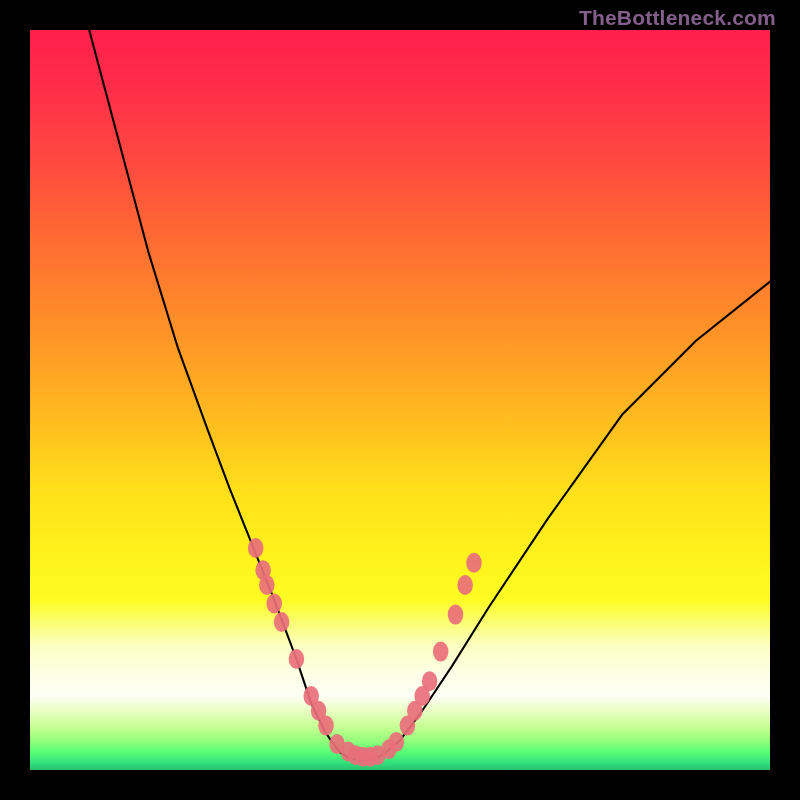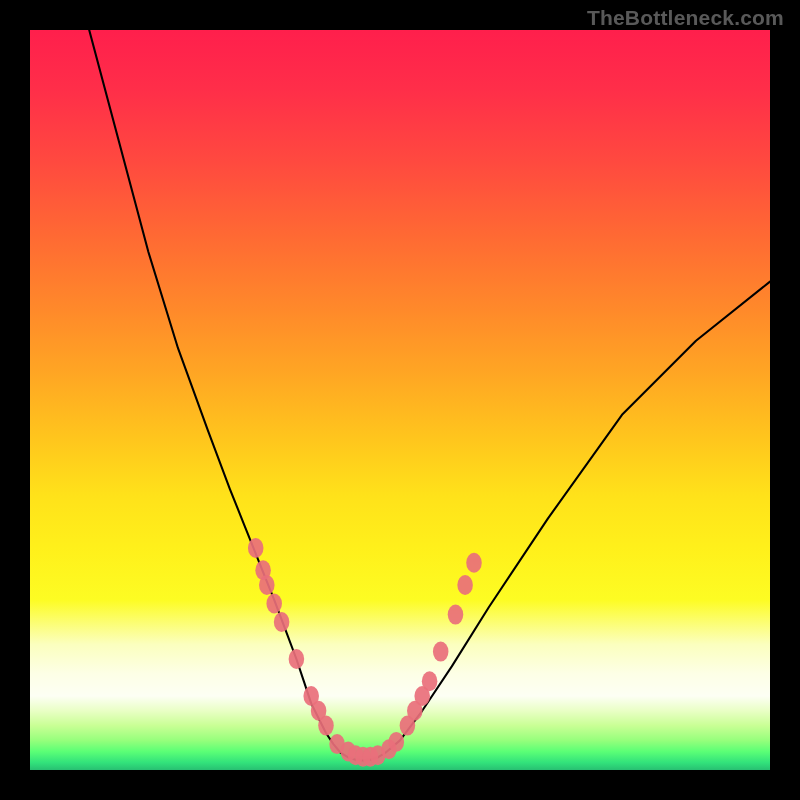--- a/index.html
+++ b/index.html
@@ -20,8 +20,8 @@
   .watermark {
     position: absolute;
     top: 6px;
-    right: 16px;
-    color: #a3a3a3;
+    right: 24px;
+    color: #f0abfc;
     opacity: 0.55;
     font-size: 21px;
     font-weight: 600;

